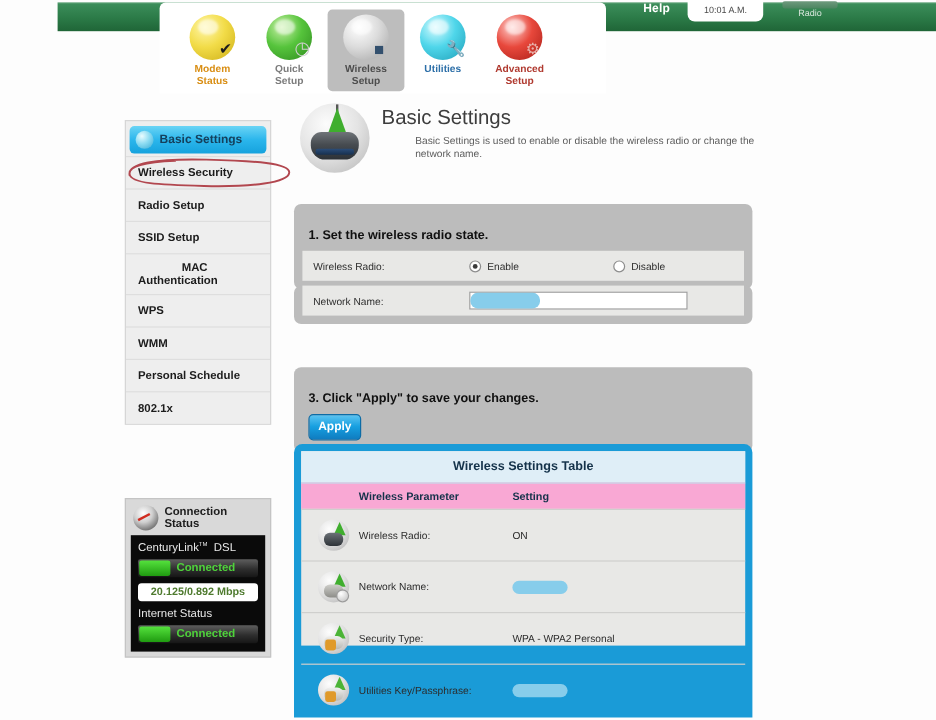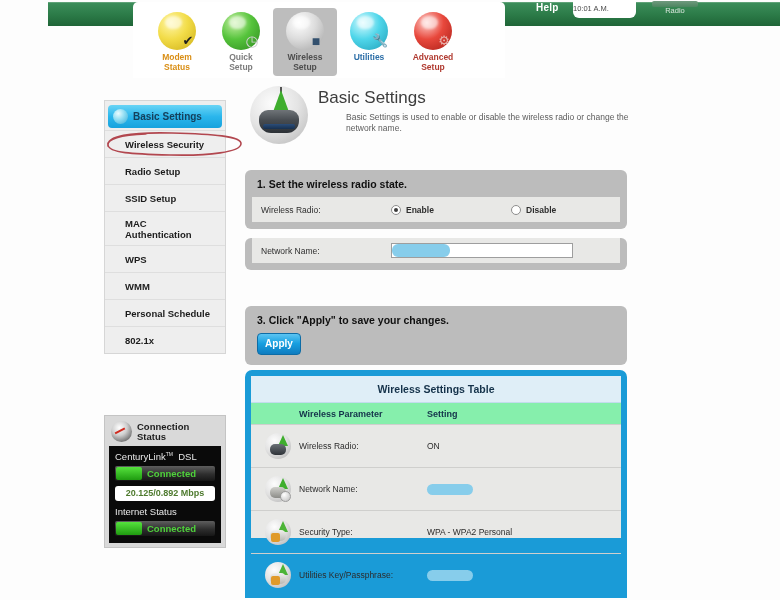--- a/index.html
+++ b/index.html
@@ -36,6 +36,7 @@
     width: 63px; height: 18px;
     background: #ffffff;
     border-radius: 0 0 6px 6px;
+    text-align: center;
     line-height: 18px;
     font-size: 7.5px;
     color: #4a4a4a;

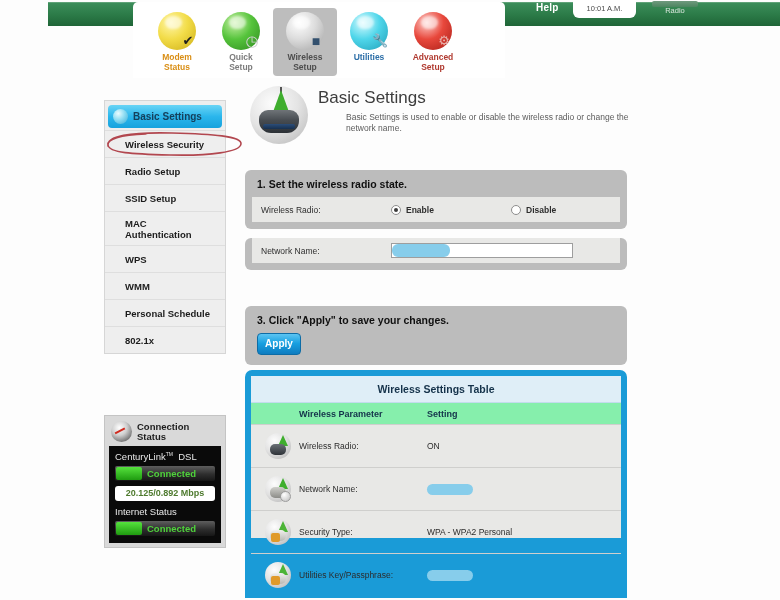--- a/index.html
+++ b/index.html
@@ -166,13 +166,14 @@
     border-top: 1px solid #dedede;
     display: flex;
     align-items: center;
-    padding-left: 20px;
+    padding-left: 10px;
     box-sizing: border-box;
     font-size: 9.5px;
     font-weight: bold;
     color: #1c1c1c;
     background: #eeeeee;
     cursor: pointer;
+    text-align: right;
   }
   .side-item.tall { height: 34px; }
   .side-item.tall span { line-height: 11px; }

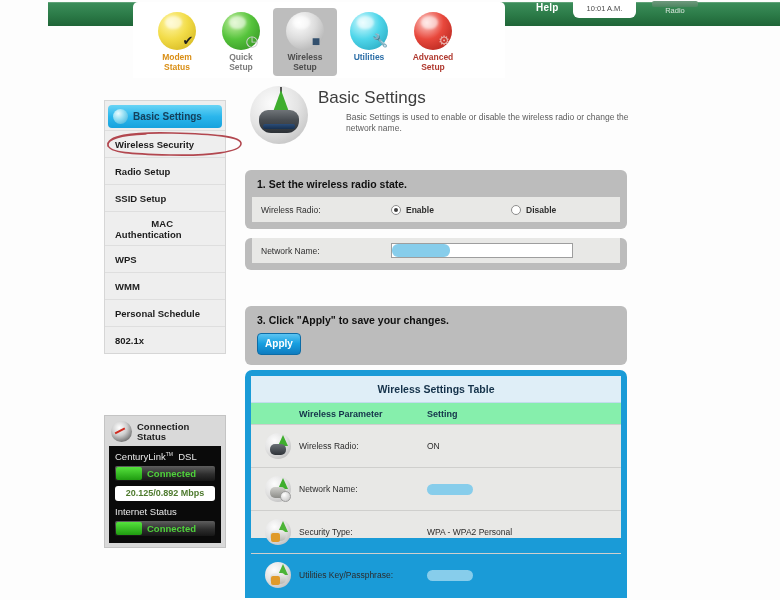--- a/index.html
+++ b/index.html
@@ -342,7 +342,7 @@
     font-size: 10.5px;
     font-weight: bold;
     color: #101010;
-    padding: 8px 0 7px 12px;
+    padding: 20px 0 7px 12px;
   }
   .panel-row {
     background: #e8e8e6;

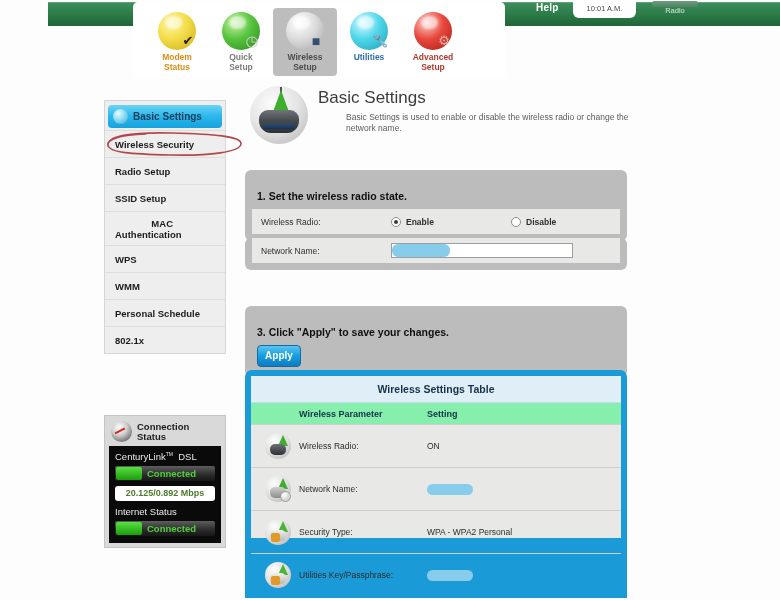--- a/index.html
+++ b/index.html
@@ -364,7 +364,6 @@
     align-items: flex-end;
     font-size: 8.5px;
     color: #2e2e2e;
-    font-weight: bold;
   }
   .radio {
     width: 8px; height: 8px;

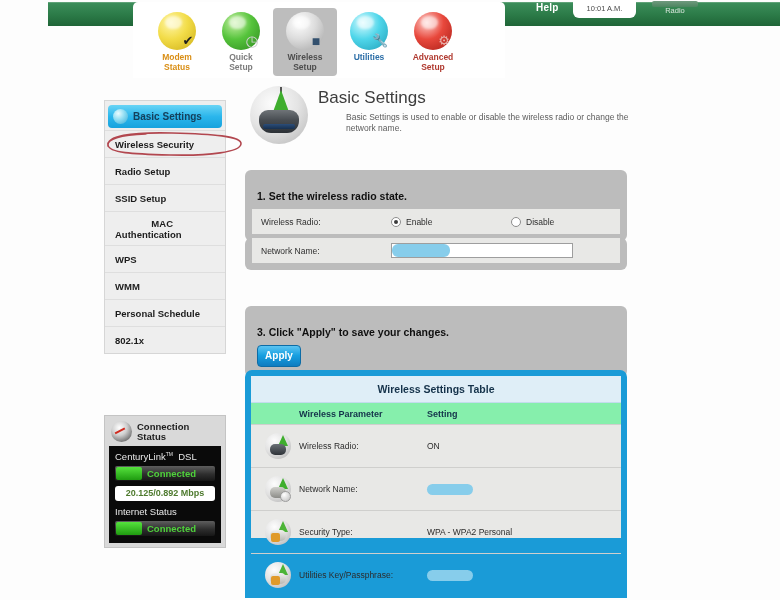--- a/index.html
+++ b/index.html
@@ -434,7 +434,7 @@
     color: #14324a;
   }
   .wtable-head {
-    background: #86efac;
+    background: #f9a8d4;
     height: 21px;
     display: flex;
     align-items: center;

